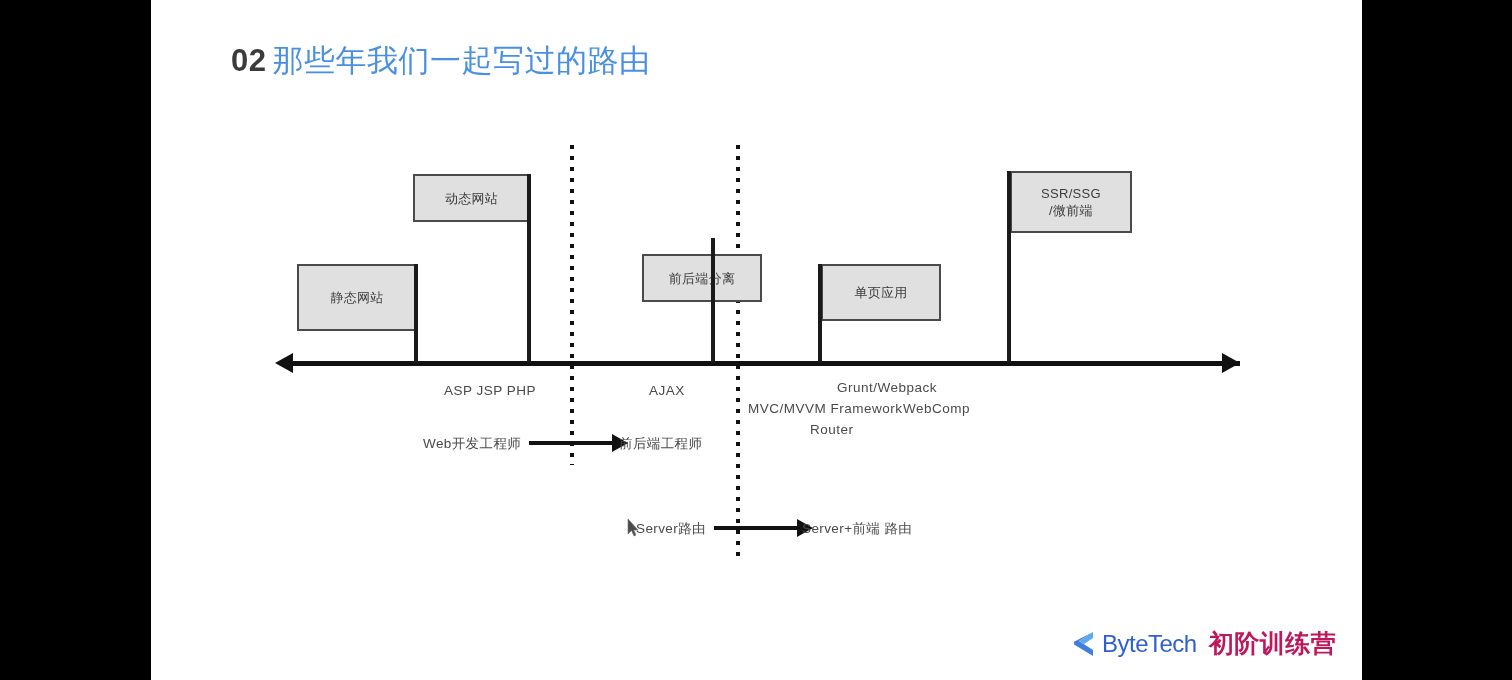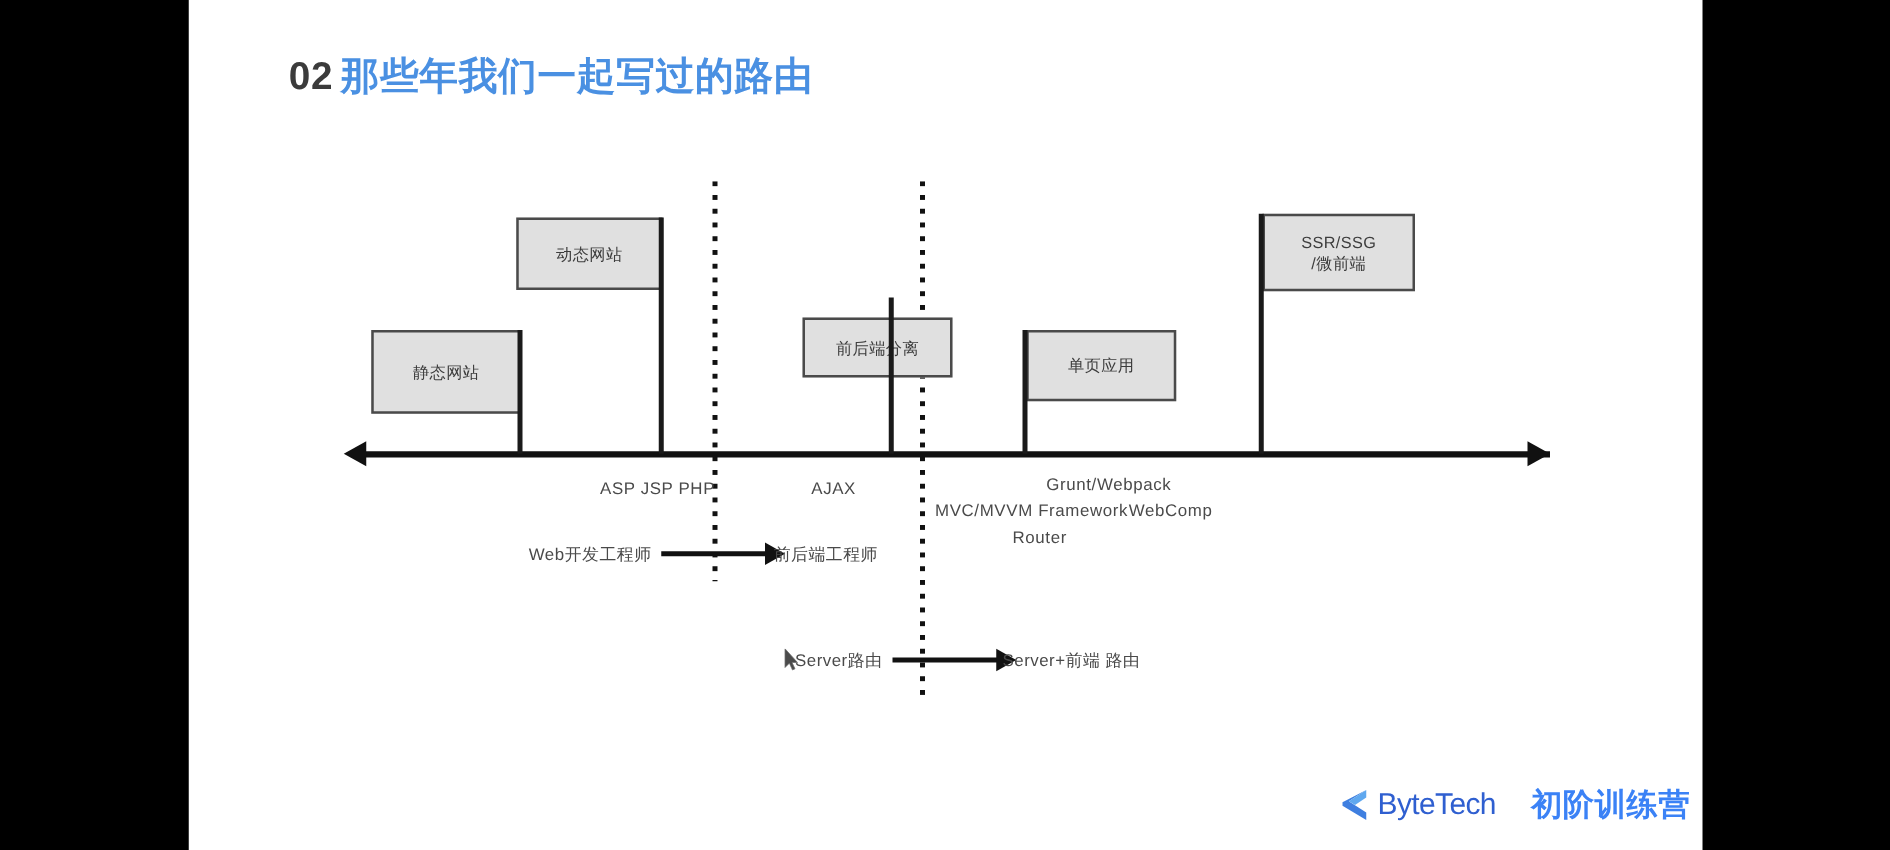--- a/index.html
+++ b/index.html
@@ -59,7 +59,7 @@
   }
   #title .txt {
     color: #4a90e2;
-    font-weight: bold;
+    font-weight: normal;
   }
 
   

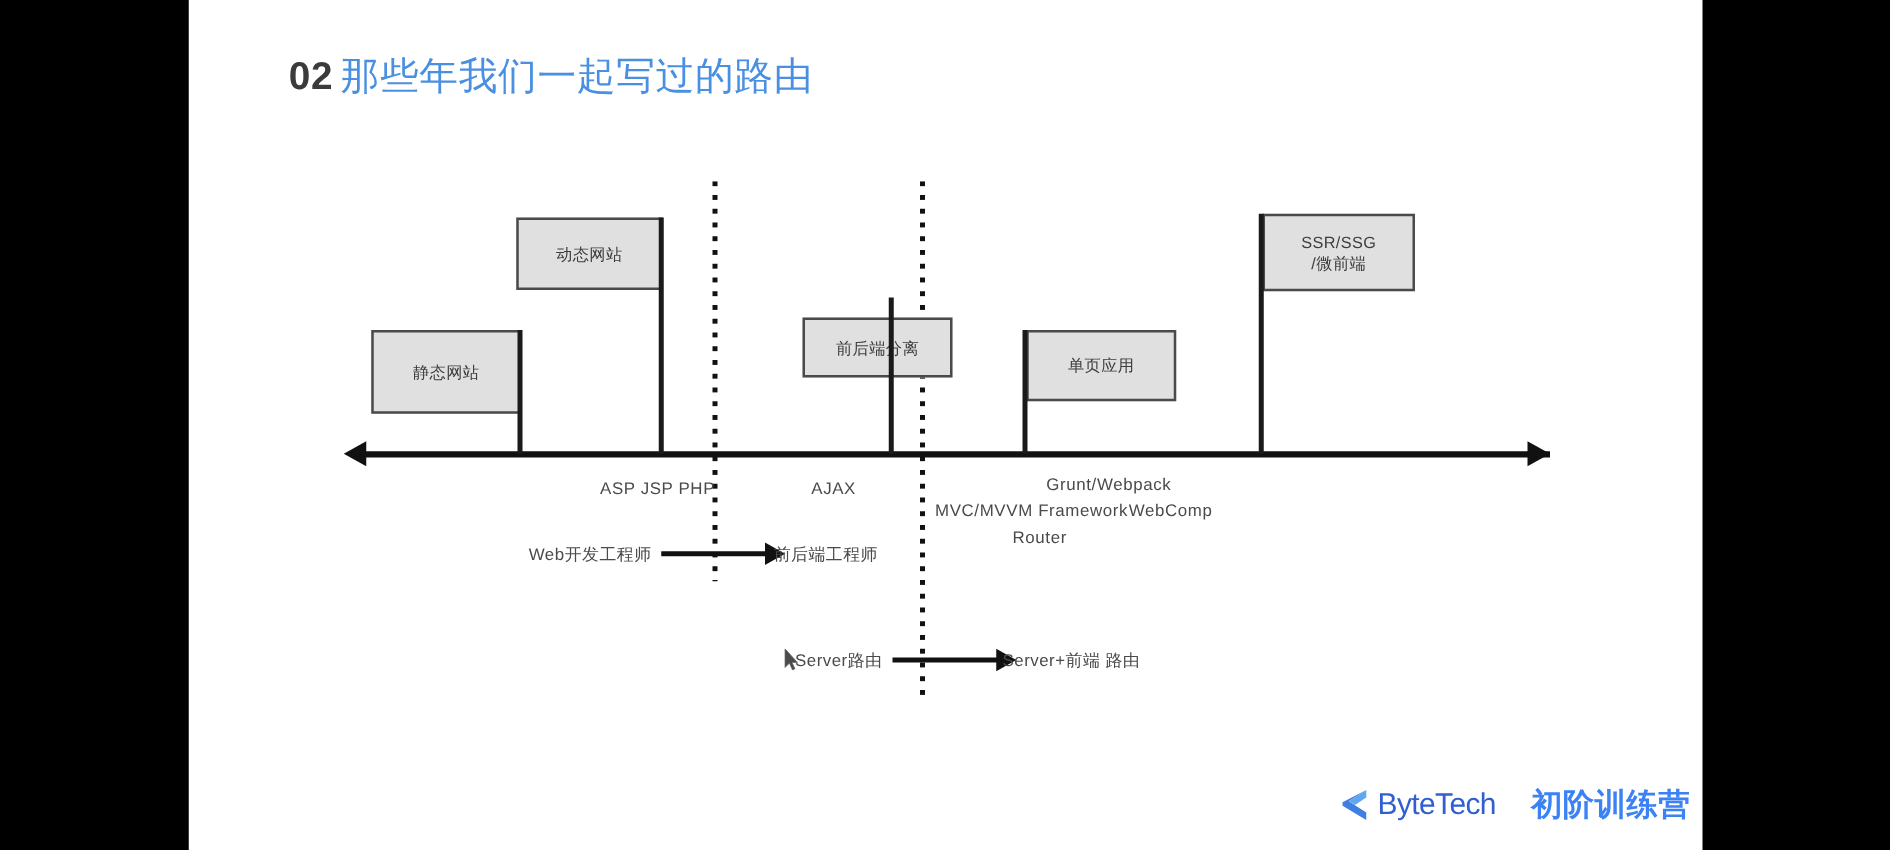--- a/index.html
+++ b/index.html
@@ -233,7 +233,7 @@
     </div>
 
     <div class="flag" style="left:262px; top:174px;">
-      <div class="box" style="left:0px; top:0px; width:117px; height:58px;">
+      <div class="box" style="left:0px; top:0px; width:117px; height:48px;">
         <span>动态网站</span>
       </div>
       <div class="pole" style="left:114px; top:0px; height:189px;"></div>

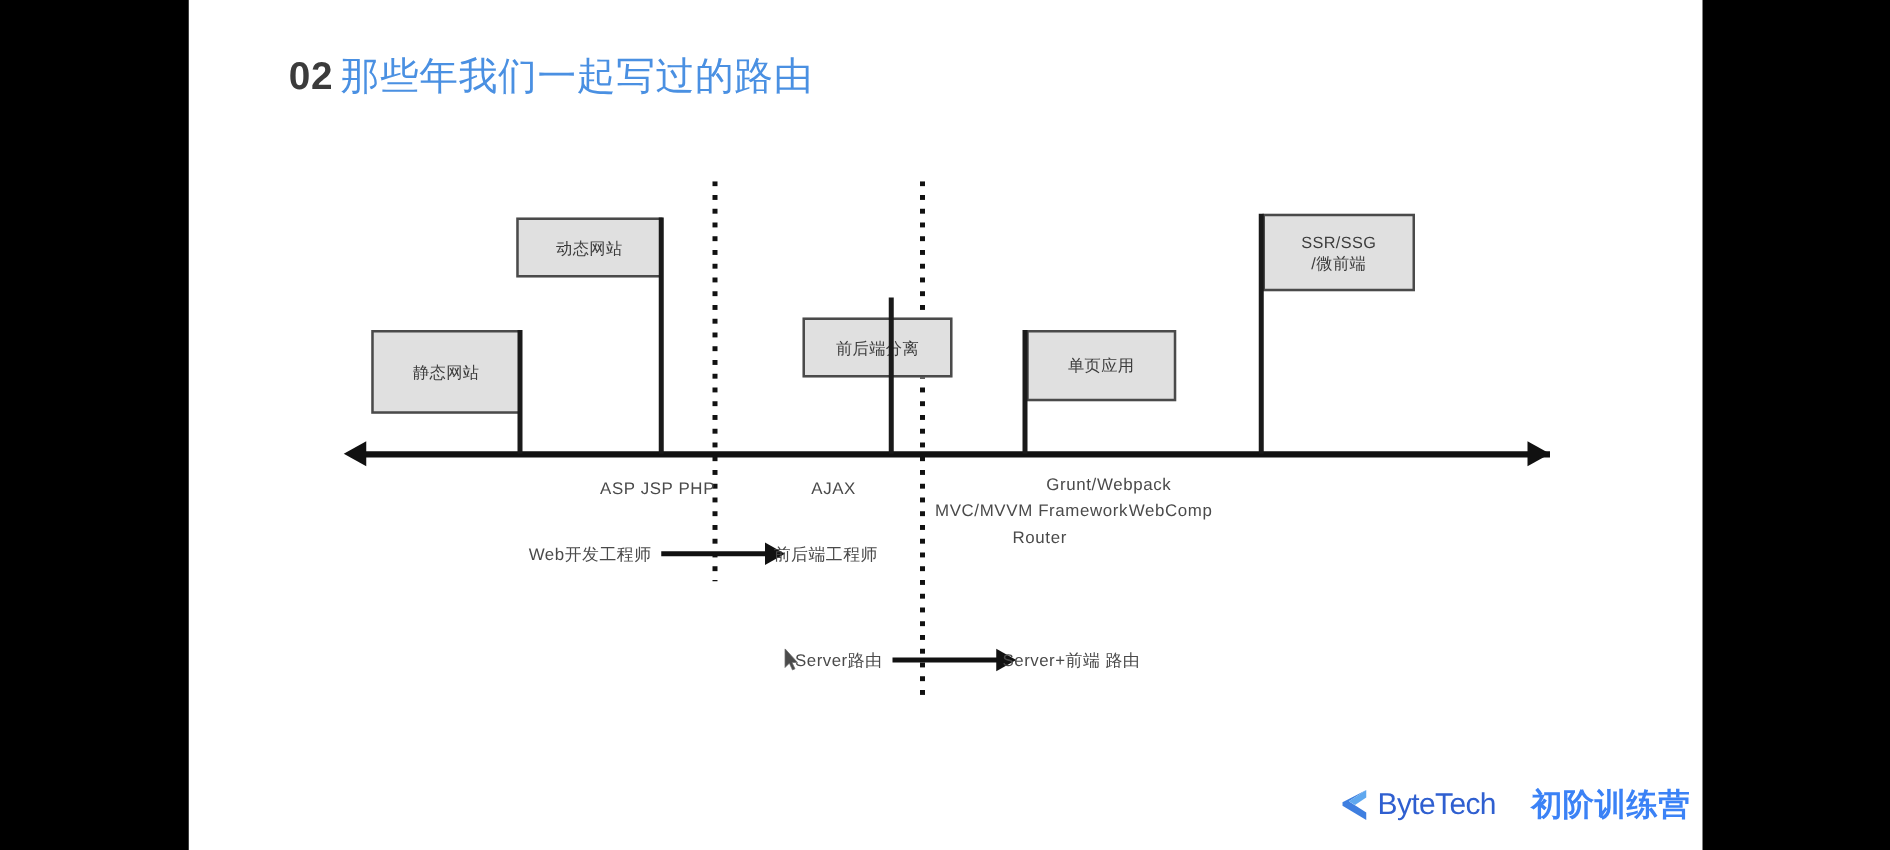--- a/index.html
+++ b/index.html
@@ -261,7 +261,7 @@
       <div class="pole" style="left:0px; top:0px; height:192px;"></div>
     </div>
 
-    <div class="tech-label" style="left:293px; top:383px;margin-left:36px;">ASP  JSP  PHP</div>
+    <div class="tech-label" style="left:293px; top:383px;">ASP  JSP  PHP</div>
     <div class="tech-label" style="left:498px; top:383px;">AJAX</div>
     <div class="tech-label" style="left:660px; top:380px;margin-left:26px;">Grunt/Webpack</div>
     <div class="tech-label" style="left:597px; top:401px;">MVC/MVVM Framework</div>

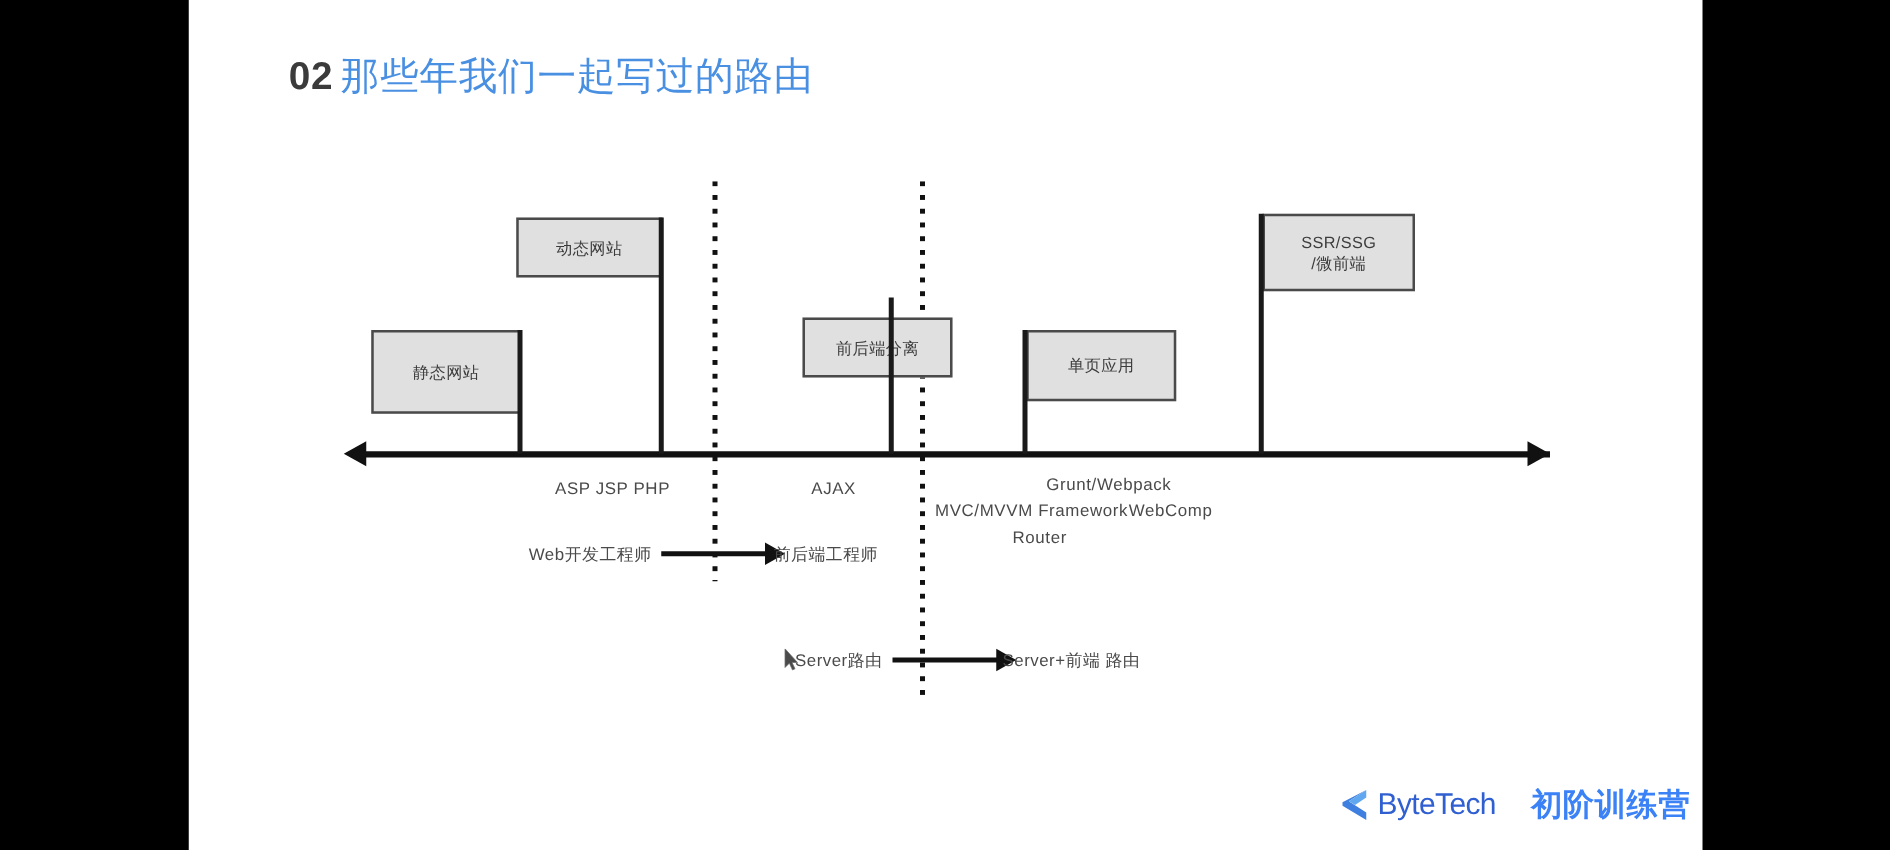--- a/index.html
+++ b/index.html
@@ -178,9 +178,9 @@
   }
   #footer .sub {
     font-size: 25px;
-    color: #3b82f6;
+    color: #be185d;
     font-weight: bold;
-    margin-left: 28px;
+    margin-left: 12px;
     letter-spacing: 0.5px;
   }
 

